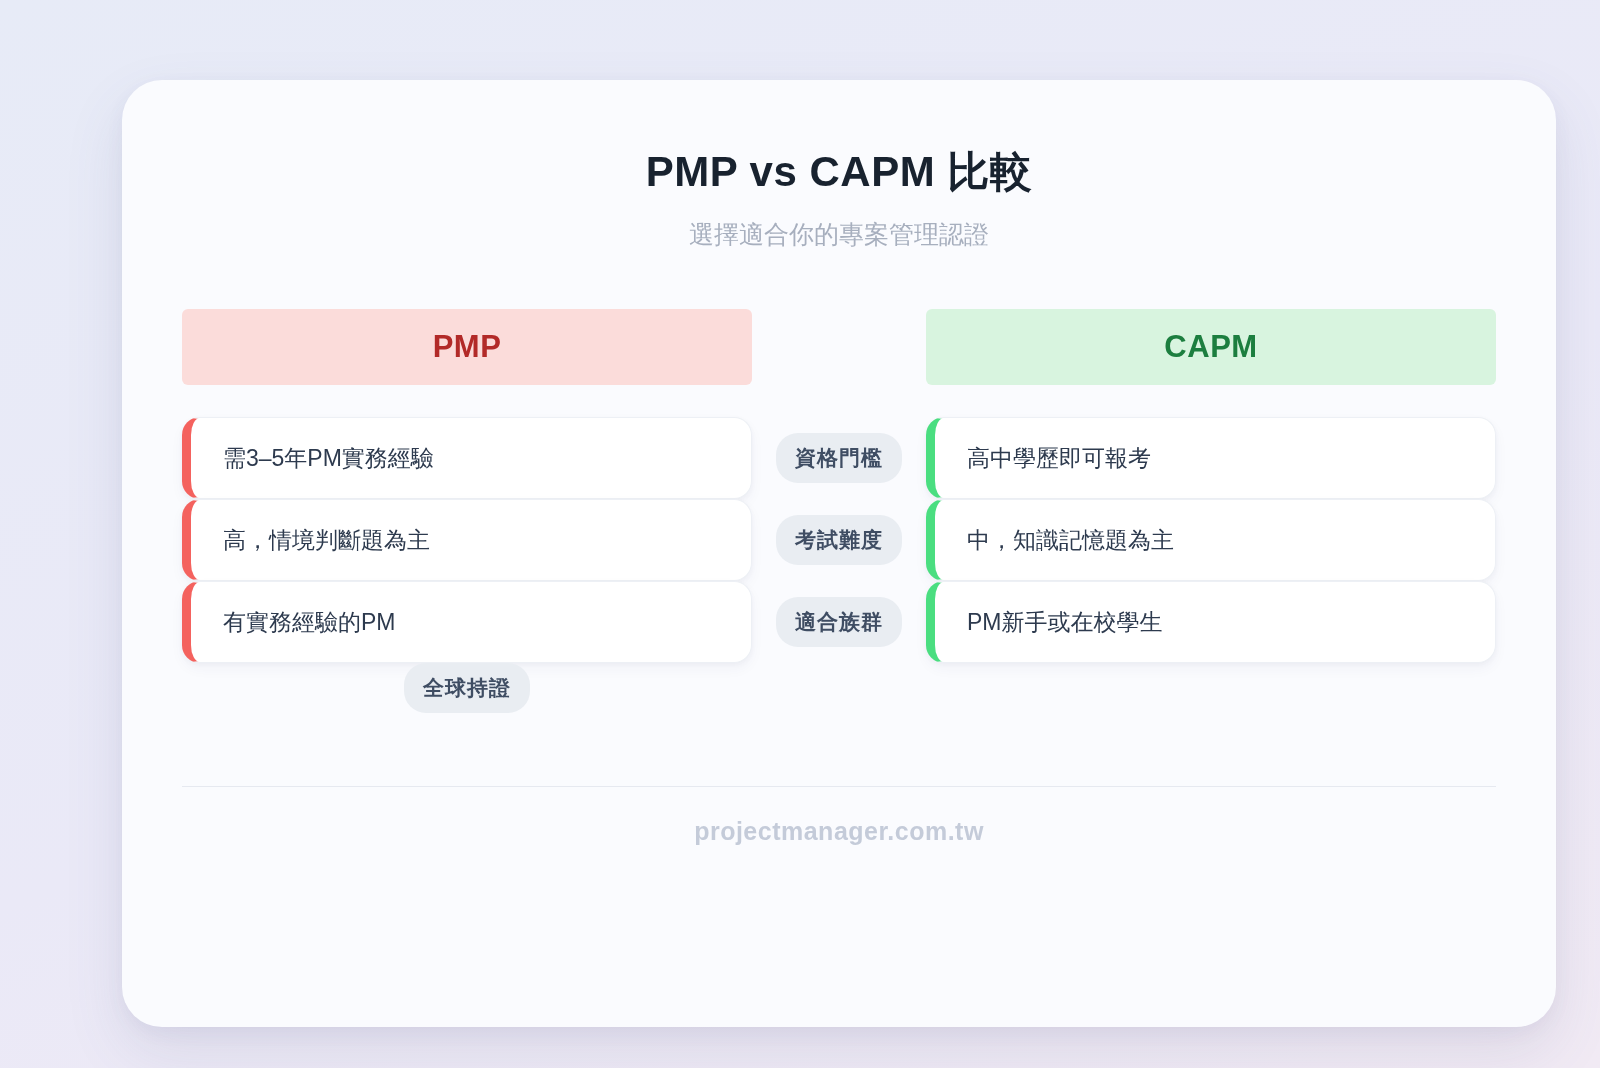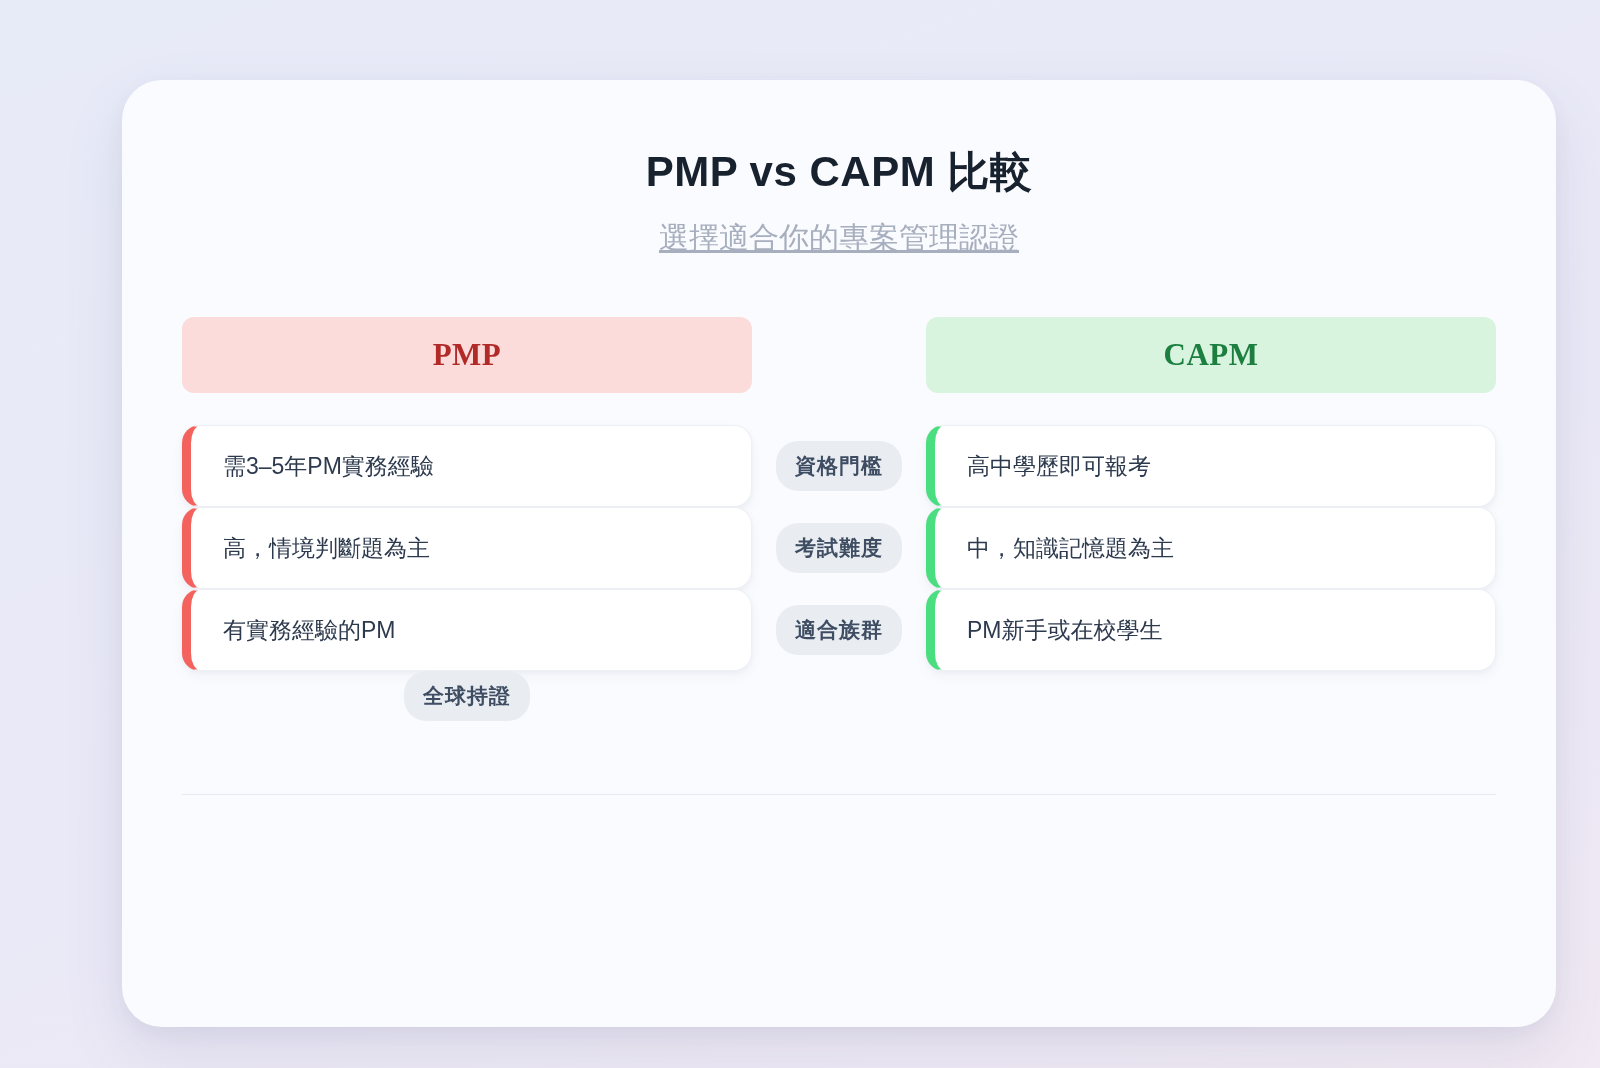--- a/index.html
+++ b/index.html
@@ -31,9 +31,8 @@
   .page-subtitle {
     margin-top: 18px;
     text-align: center;
-    font-size: 30px;
+    font-size: 25px;
     color: #a7afbe;
-    text-decoration: underline;
   }
   .headers-grid, .rows-grid {
     display: grid;

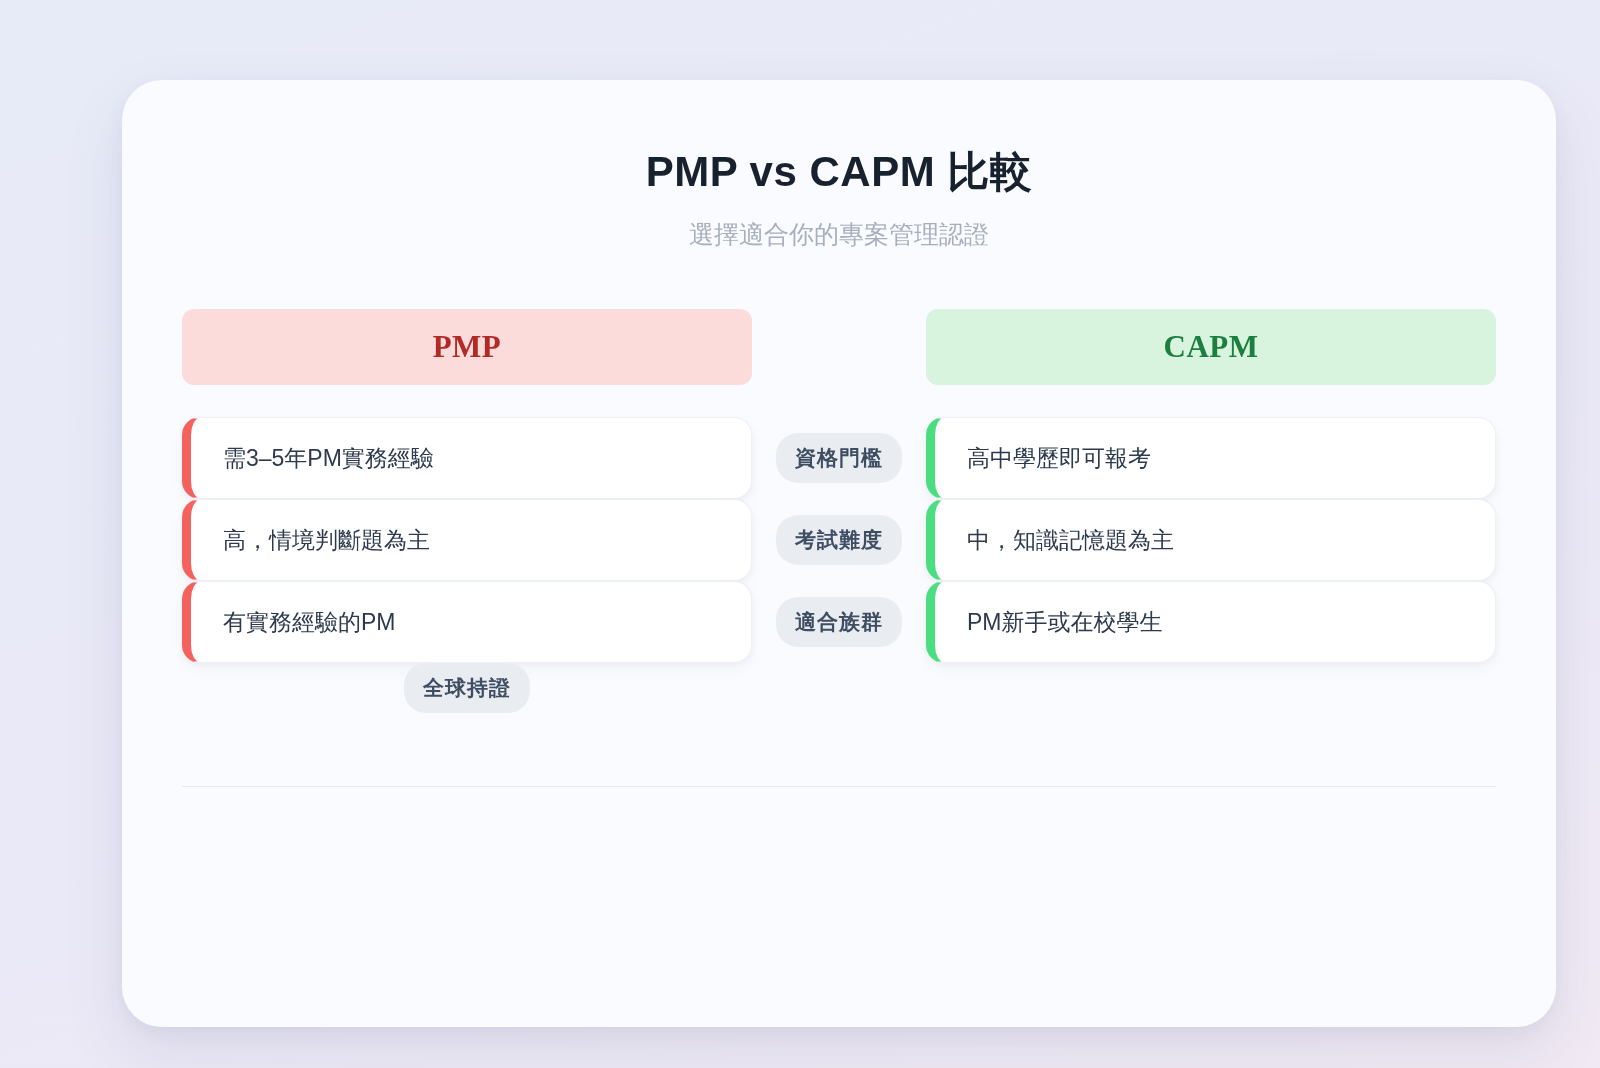--- a/index.html
+++ b/index.html
@@ -42,14 +42,13 @@
   .headers-grid { margin-top: 58px; }
   .col-header {
     height: 76px;
-    border-radius: 12px;
+    border-radius: 6px;
     display: flex;
     align-items: center;
     justify-content: center;
     font-size: 31px;
     font-weight: 700;
     letter-spacing: 0.5px;
-    font-family: Liberation Serif, serif;
   }
   .col-header.pmp  { background: #fbdcda; color: #b22a28; }
   .col-header.capm { background: #d8f4df; color: #1c7e3f; }

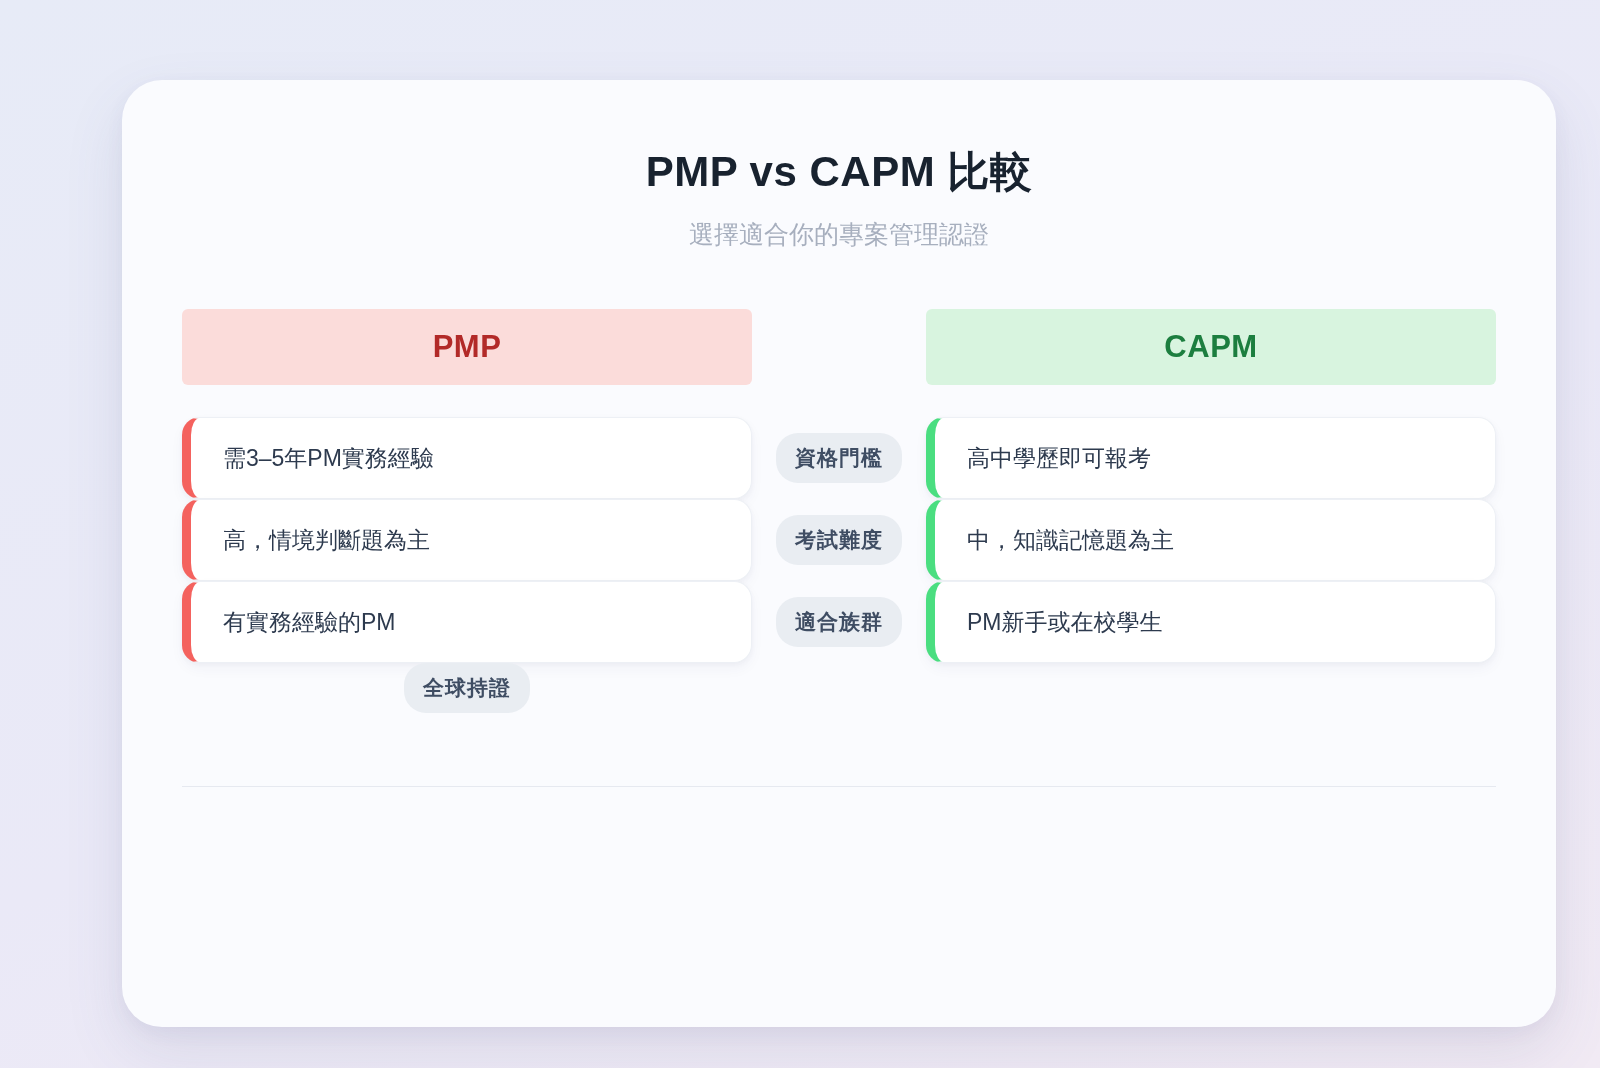--- a/index.html
+++ b/index.html
@@ -155,6 +155,7 @@
 
   <hr class="divider">
 
+  <div class="footer-watermark">projectmanager.com.tw</div>
 
 </div>
 

